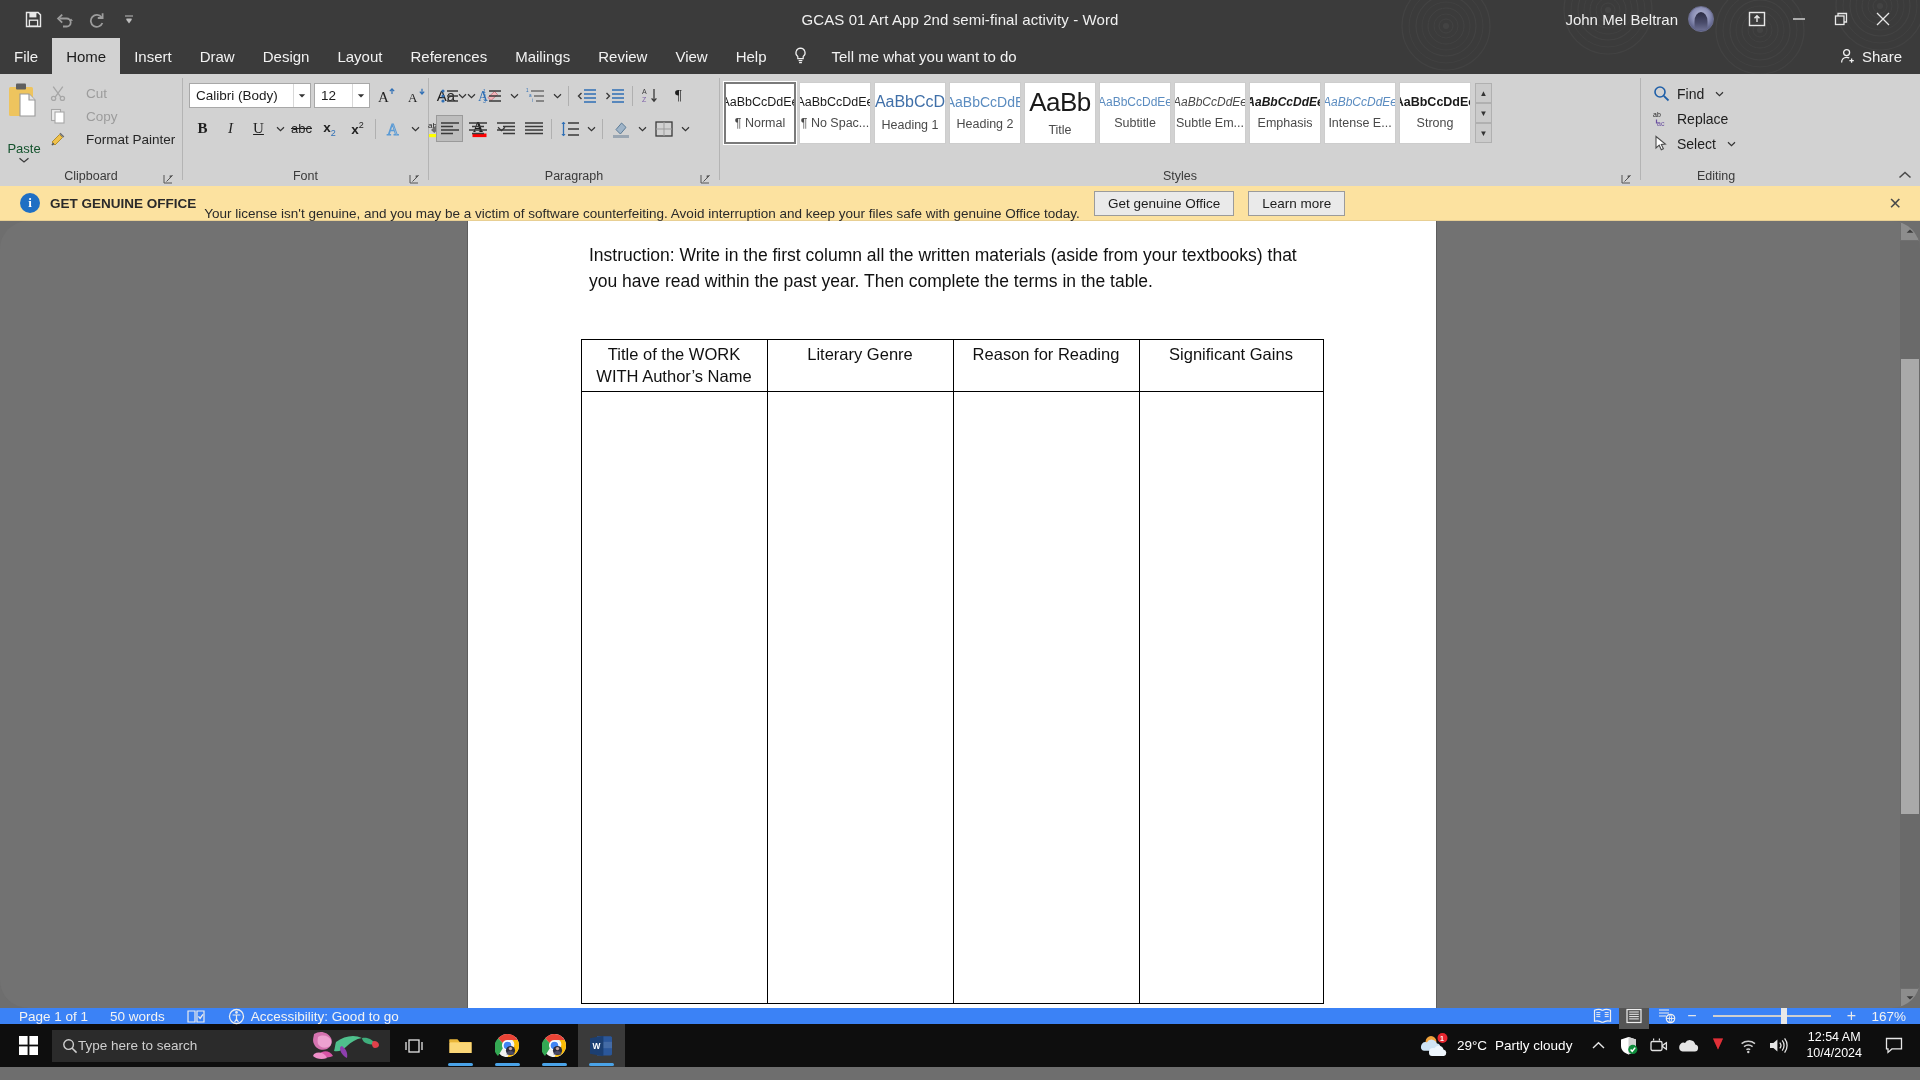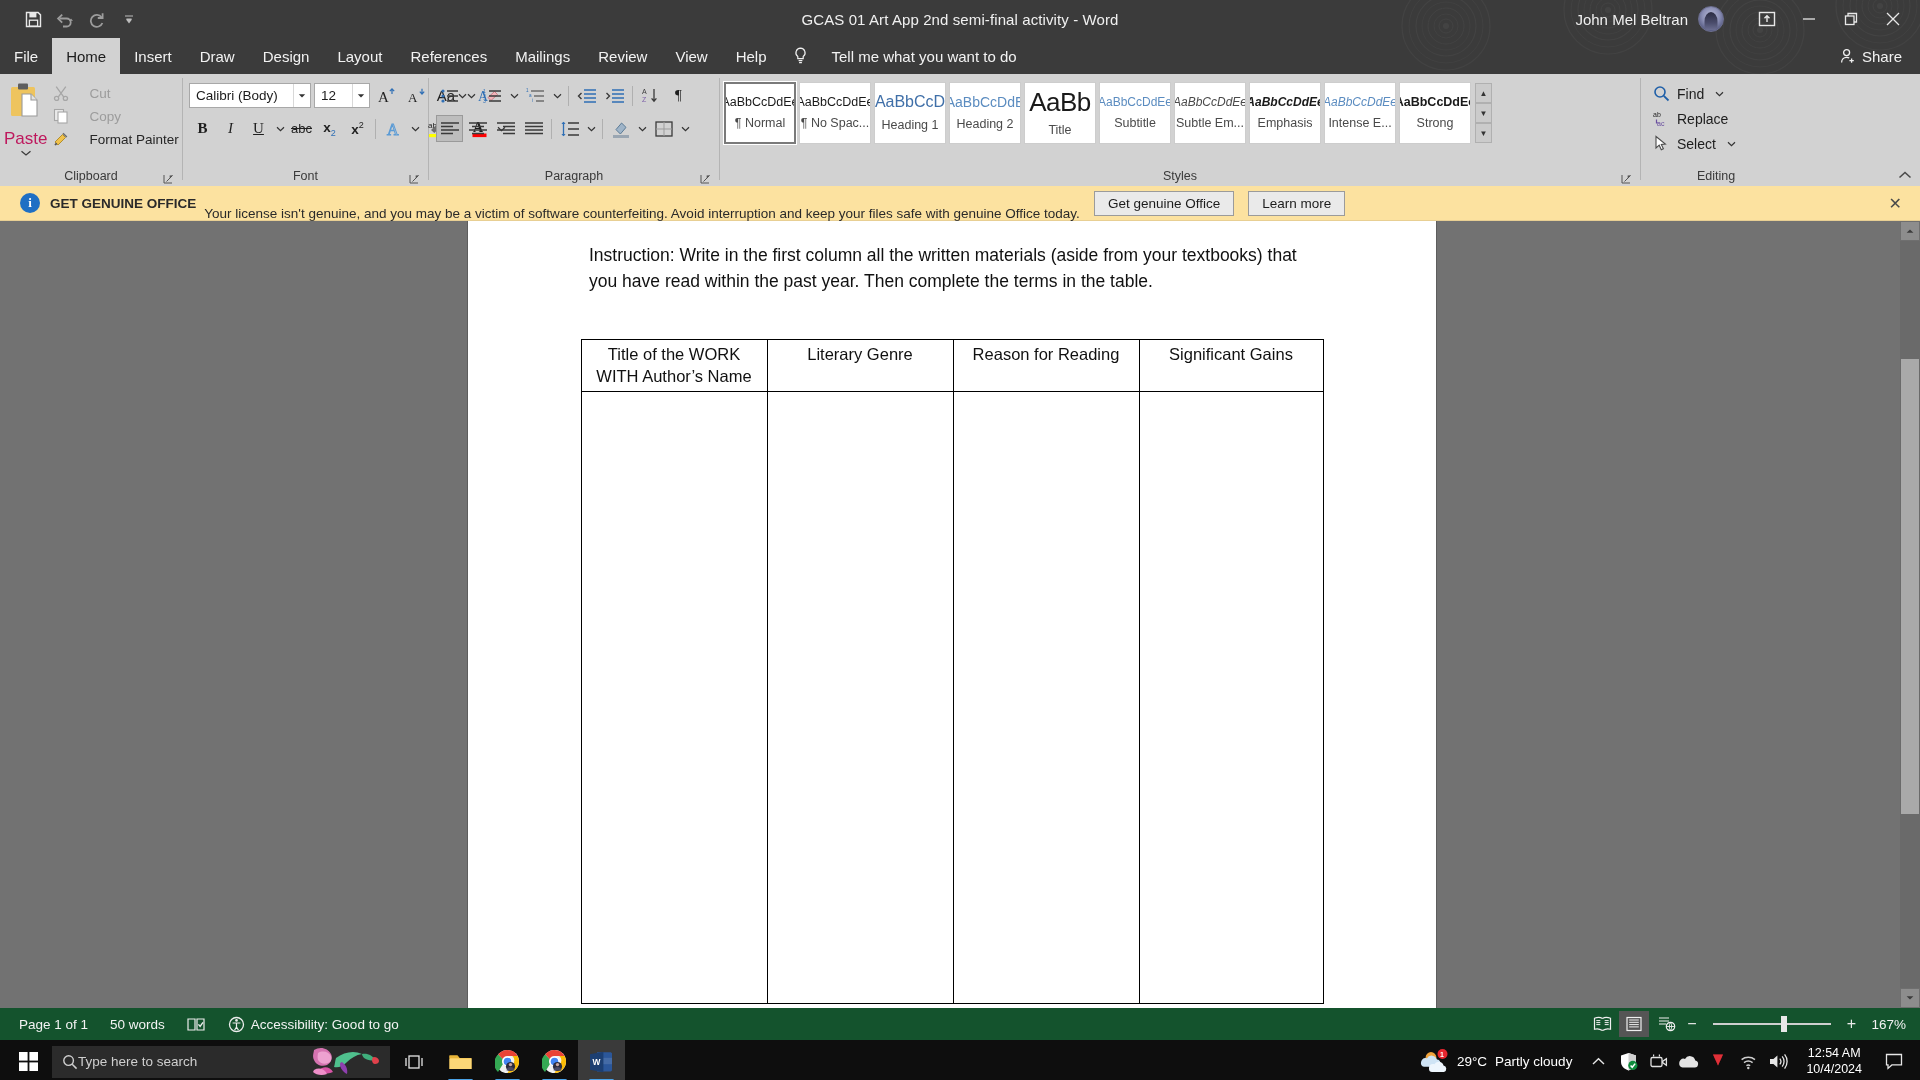--- a/index.html
+++ b/index.html
@@ -23,7 +23,7 @@
     position:absolute;left:0;right:0;text-align:center;color:#f0f0f0;font-size:15px;
     letter-spacing:.1px;pointer-events:none;
   }
-  .tb-right{margin-left:auto;display:flex;align-items:center;z-index:2;padding-right:6px;}
+  .tb-right{margin-left:auto;display:flex;align-items:center;z-index:2;padding-right:16px;}
   .tb-user{color:#f0f0f0;font-size:15px;margin-right:10px;white-space:nowrap;}
   .avatar{
     width:26px;height:26px;border-radius:50%;margin-right:22px;

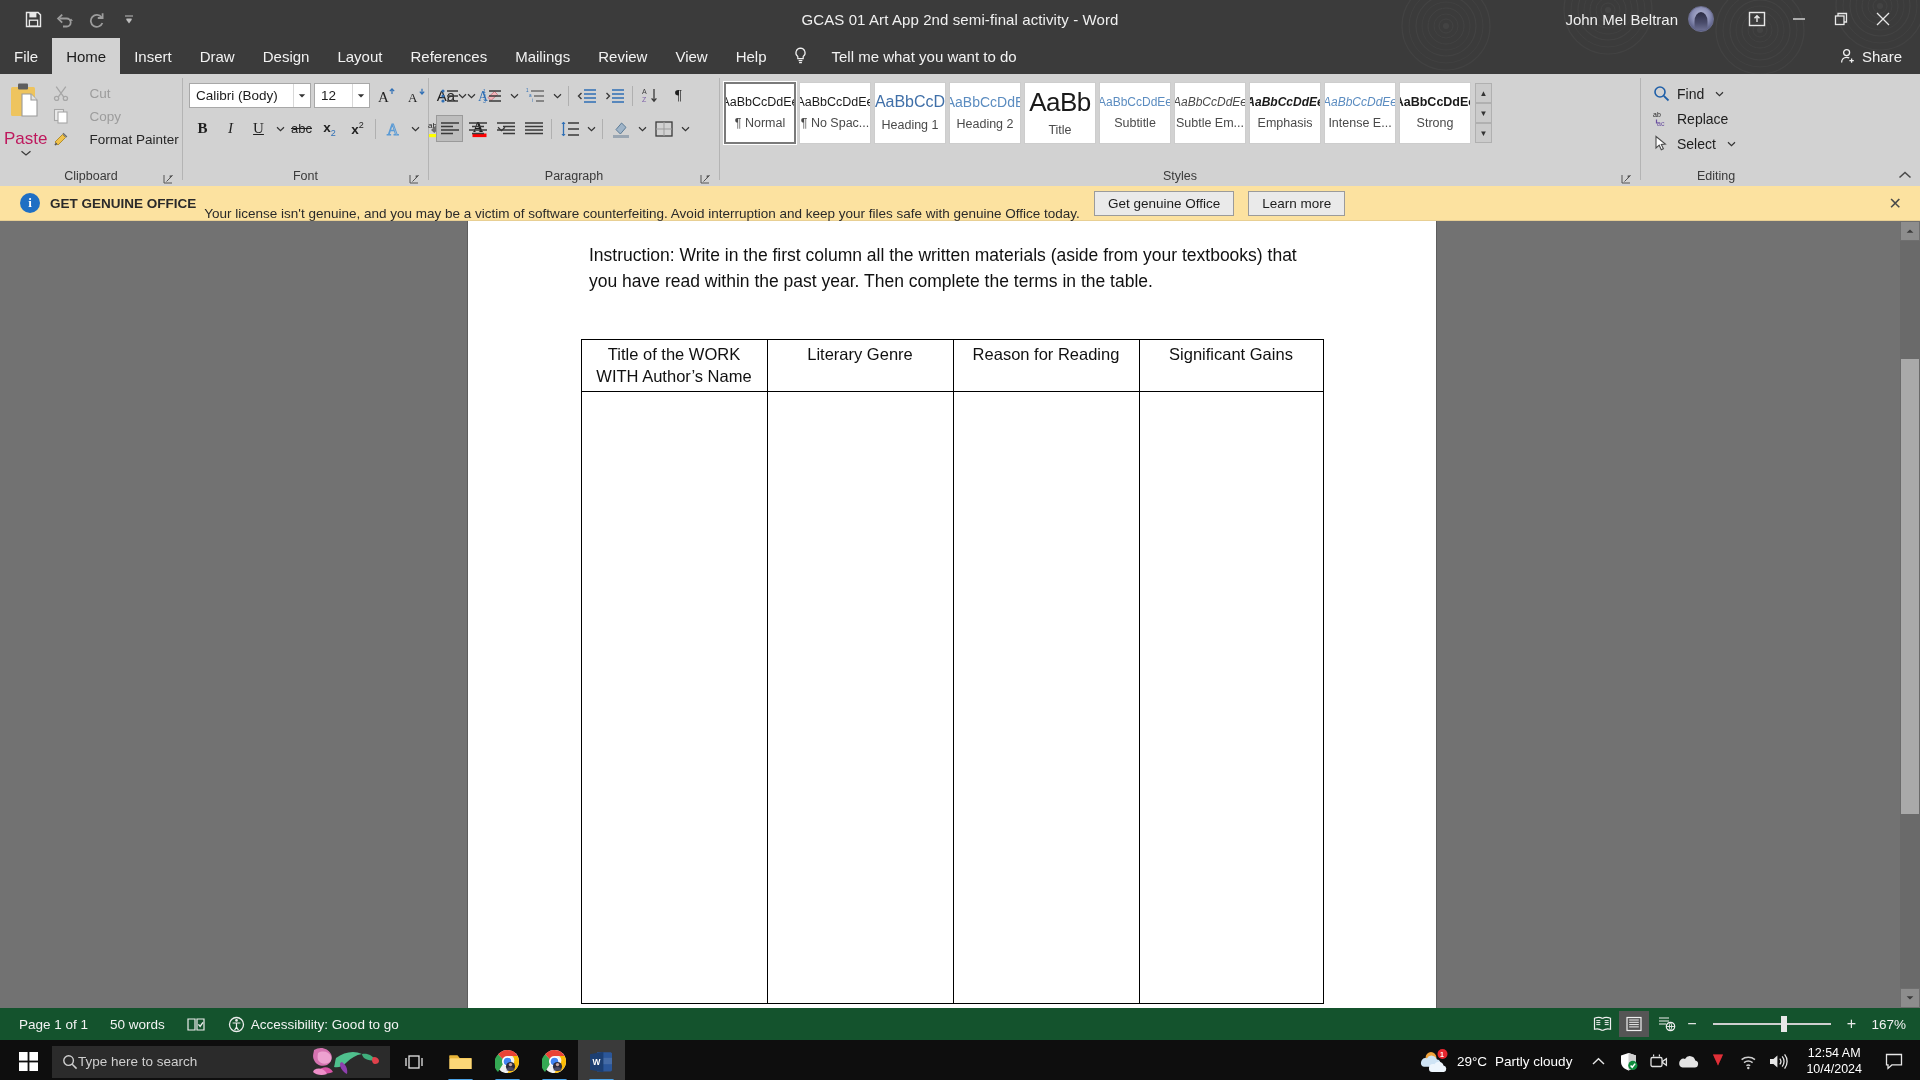--- a/index.html
+++ b/index.html
@@ -67,7 +67,7 @@
   .paste{
     width:62px;display:flex;flex-direction:column;align-items:center;padding-top:4px;cursor:pointer;
   }
-  .paste .lbl{font-size:17px;color:#be185d;margin-top:6px;}
+  .paste .lbl{font-size:13px;color:#14532d;margin-top:18px;}
   .clipcmds{display:flex;flex-direction:column;gap:3px;padding:6px 0 0 4px;}
   .cmd{display:flex;align-items:center;gap:20px;font-size:13.5px;color:#262626;padding:2px 6px 2px 2px;cursor:pointer;white-space:nowrap;}
   .cmd.dis{color:#9c9c9c;}

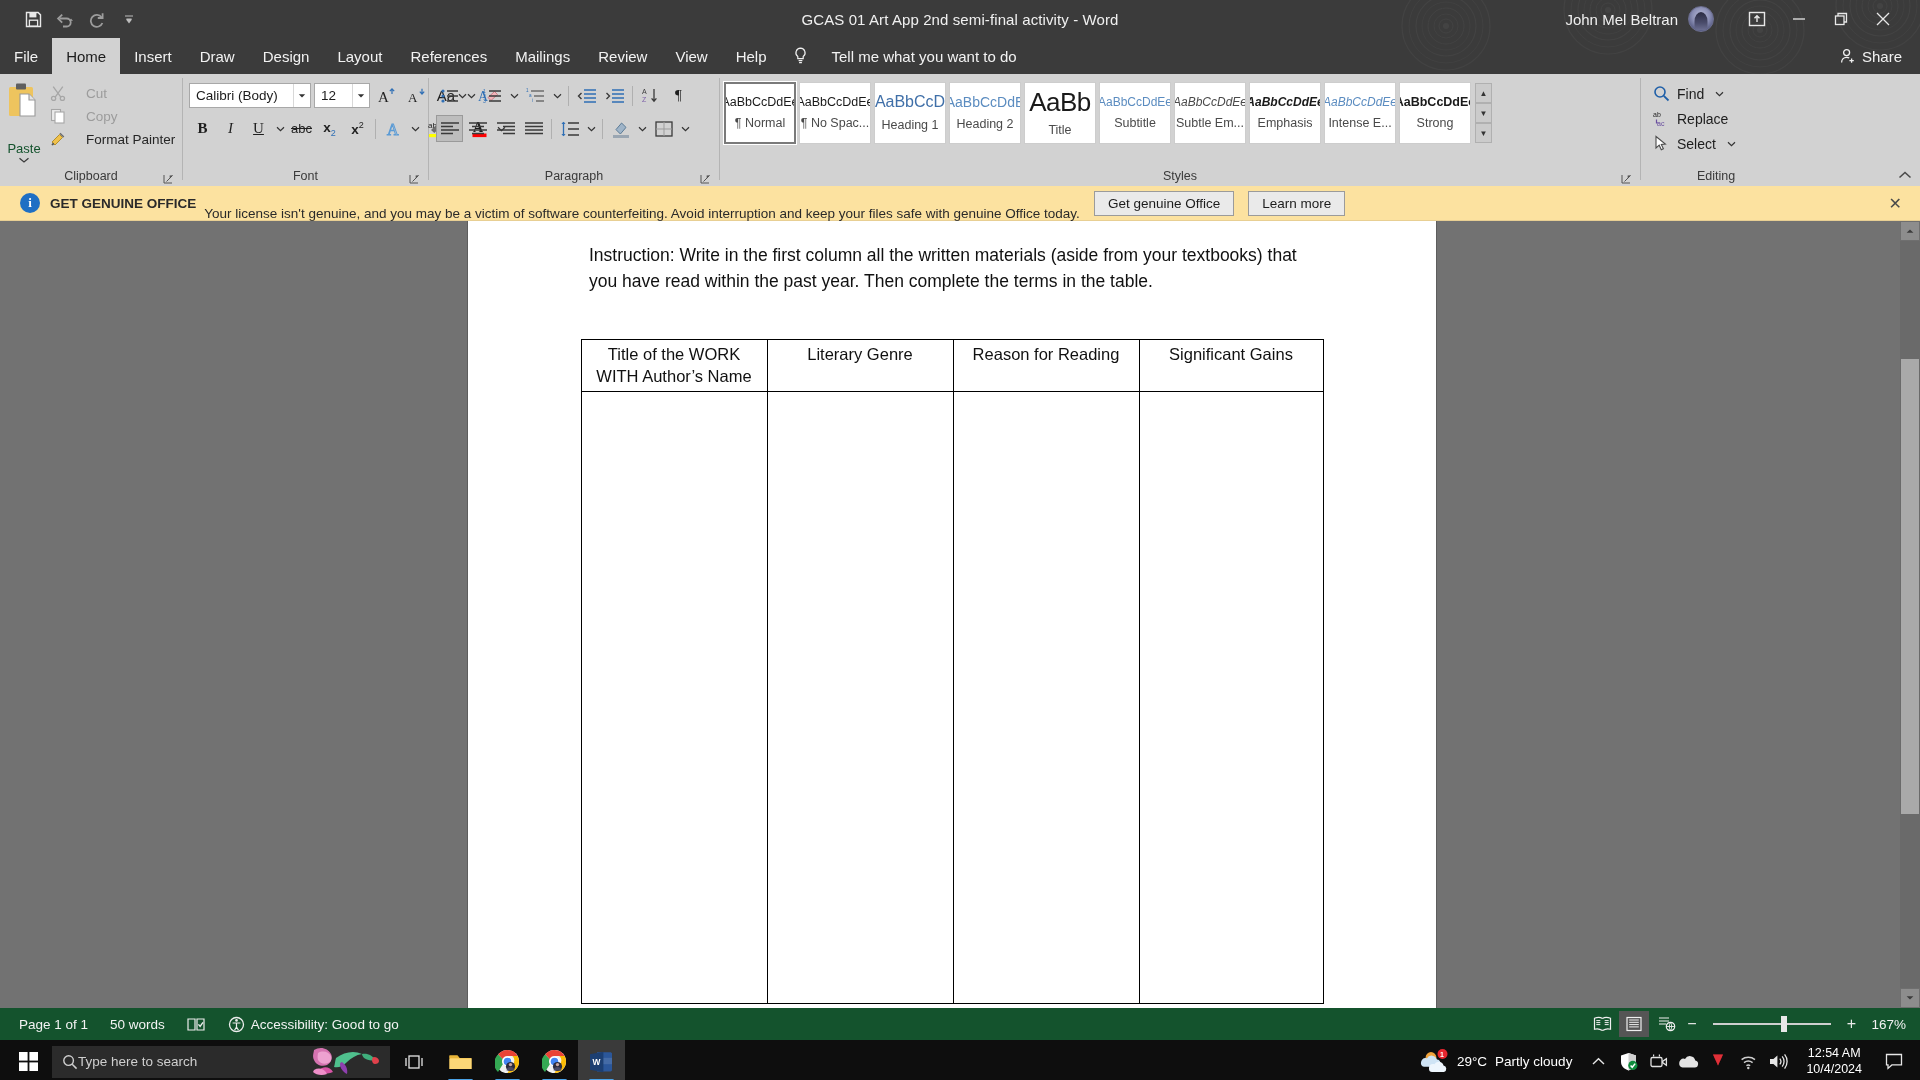--- a/index.html
+++ b/index.html
@@ -126,7 +126,7 @@
   .bclose{margin-left:auto;color:#4a4a4a;font-size:16px;cursor:pointer;padding:0 8px;}
 
   
-  .work{position:relative;height:787px;background:#727272;overflow:hidden;}
+  .work{position:relative;height:787px;background:#727272;overflow:hidden;border-radius:28px;}
   .page{
     position:absolute;left:468px;top:0;width:968px;background:#fff;height:787px;
     box-shadow:0 0 0 1px rgba(0,0,0,.18);

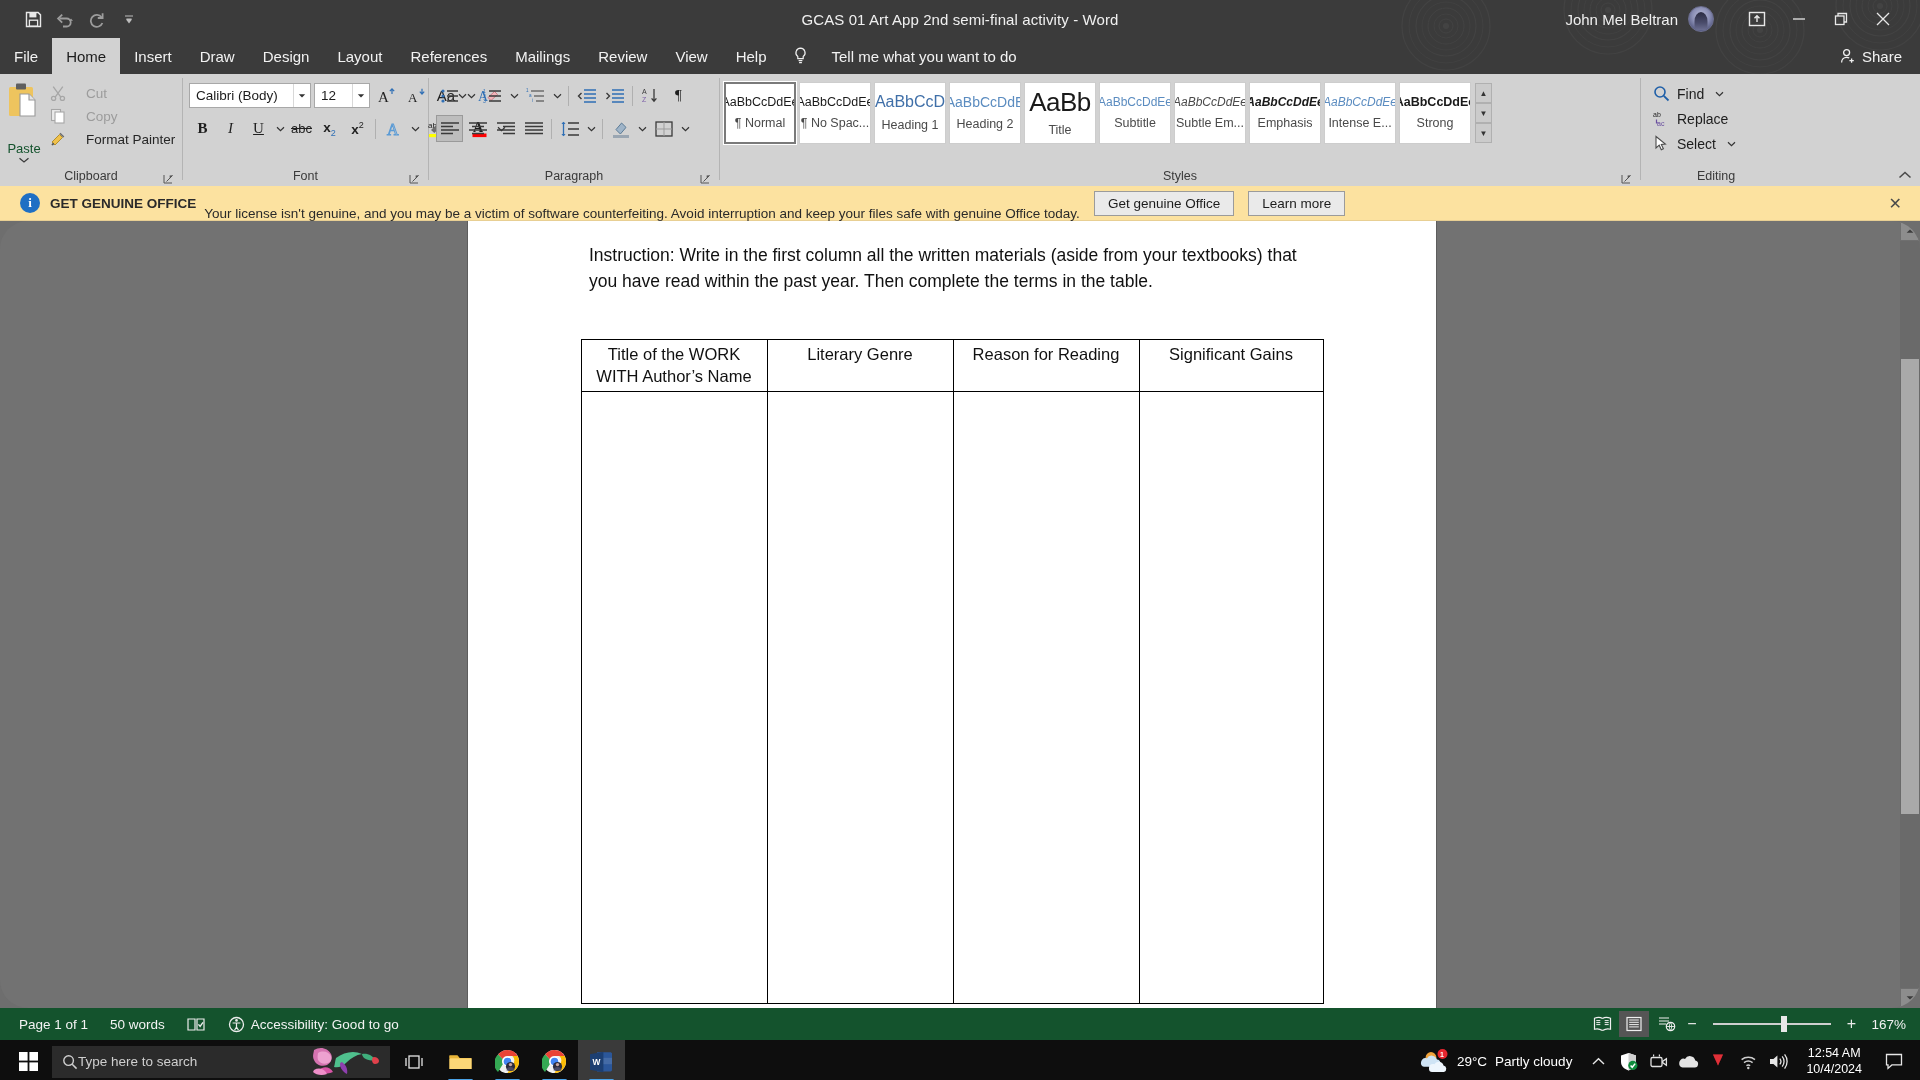--- a/index.html
+++ b/index.html
@@ -153,7 +153,7 @@
 
   
   .status{
-    height:32px;background:#14532d;display:flex;align-items:center;color:#f3f3f3;font-size:13.5px;
+    height:16px;background:#3b82f6;display:flex;align-items:center;color:#f3f3f3;font-size:13.5px;
     padding:0 8px;
   }
   .sitem{padding:0 11px;display:flex;align-items:center;gap:6px;cursor:pointer;height:24px;white-space:nowrap;}

